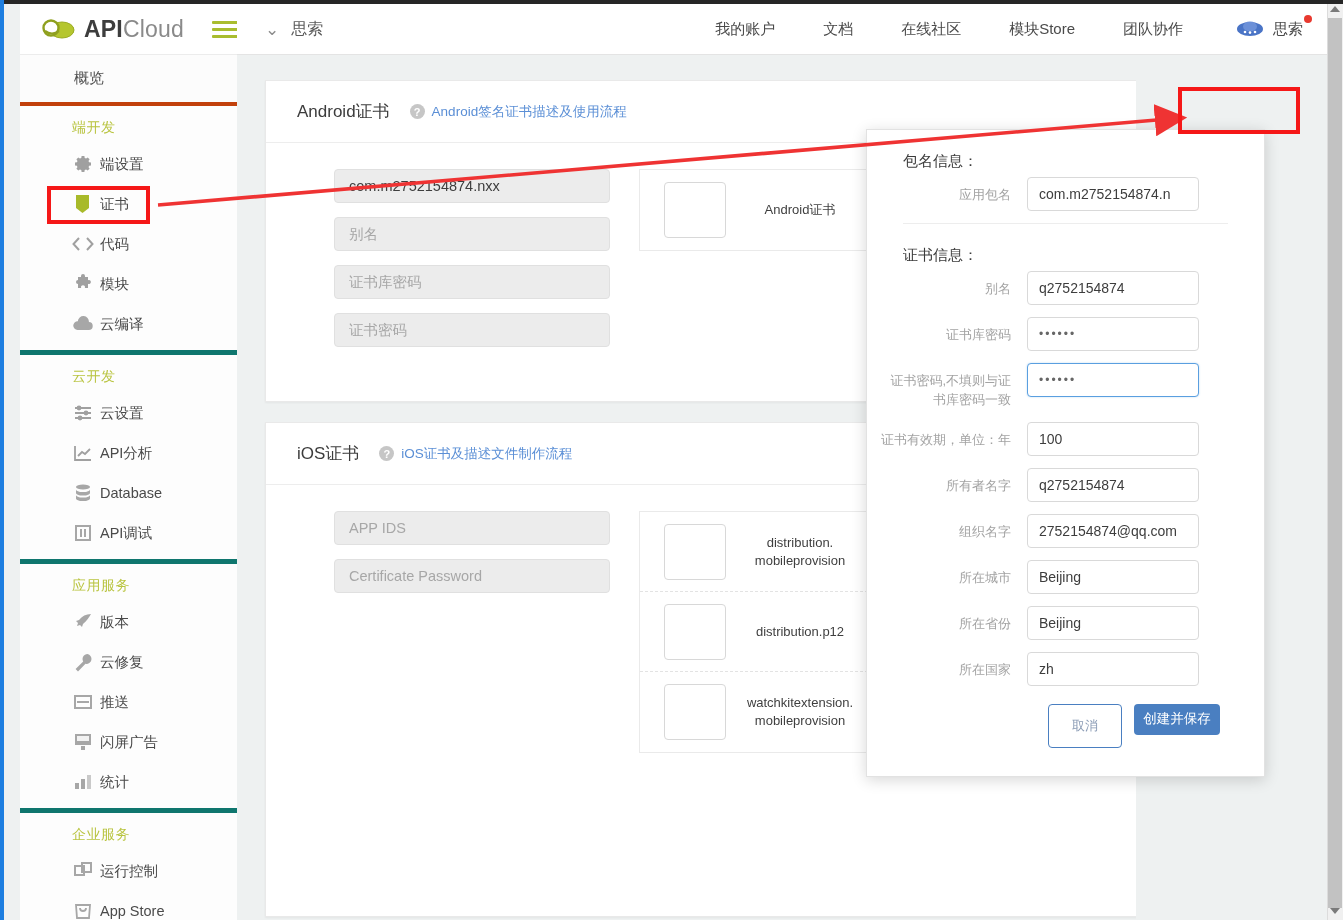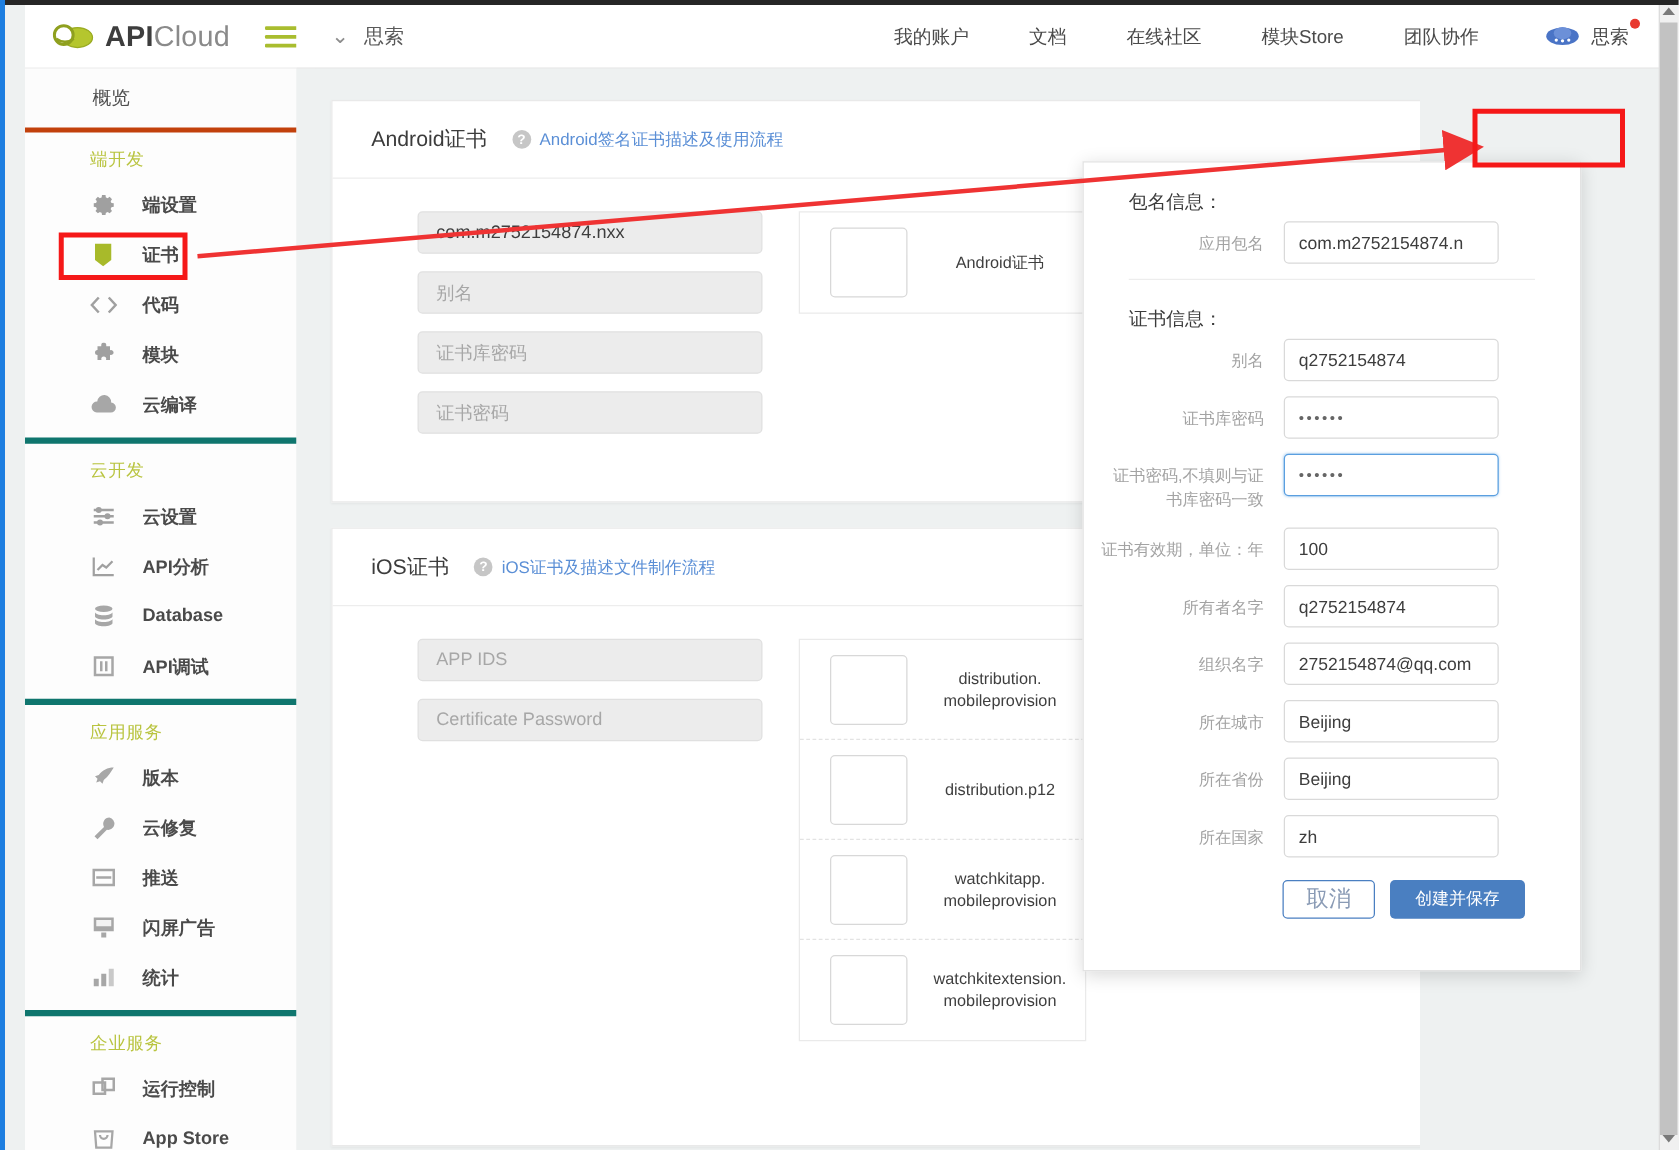--- a/index.html
+++ b/index.html
@@ -67,7 +67,7 @@
     display: flex; align-items: center; justify-content: center;
     color: #9b9b9b;
   }
-  .nav-item .lbl { margin-left: 42px; white-space: nowrap; font-weight: bold; }
+  .nav-item .lbl { margin-left: 28px; white-space: nowrap; }
 
   
   .header {

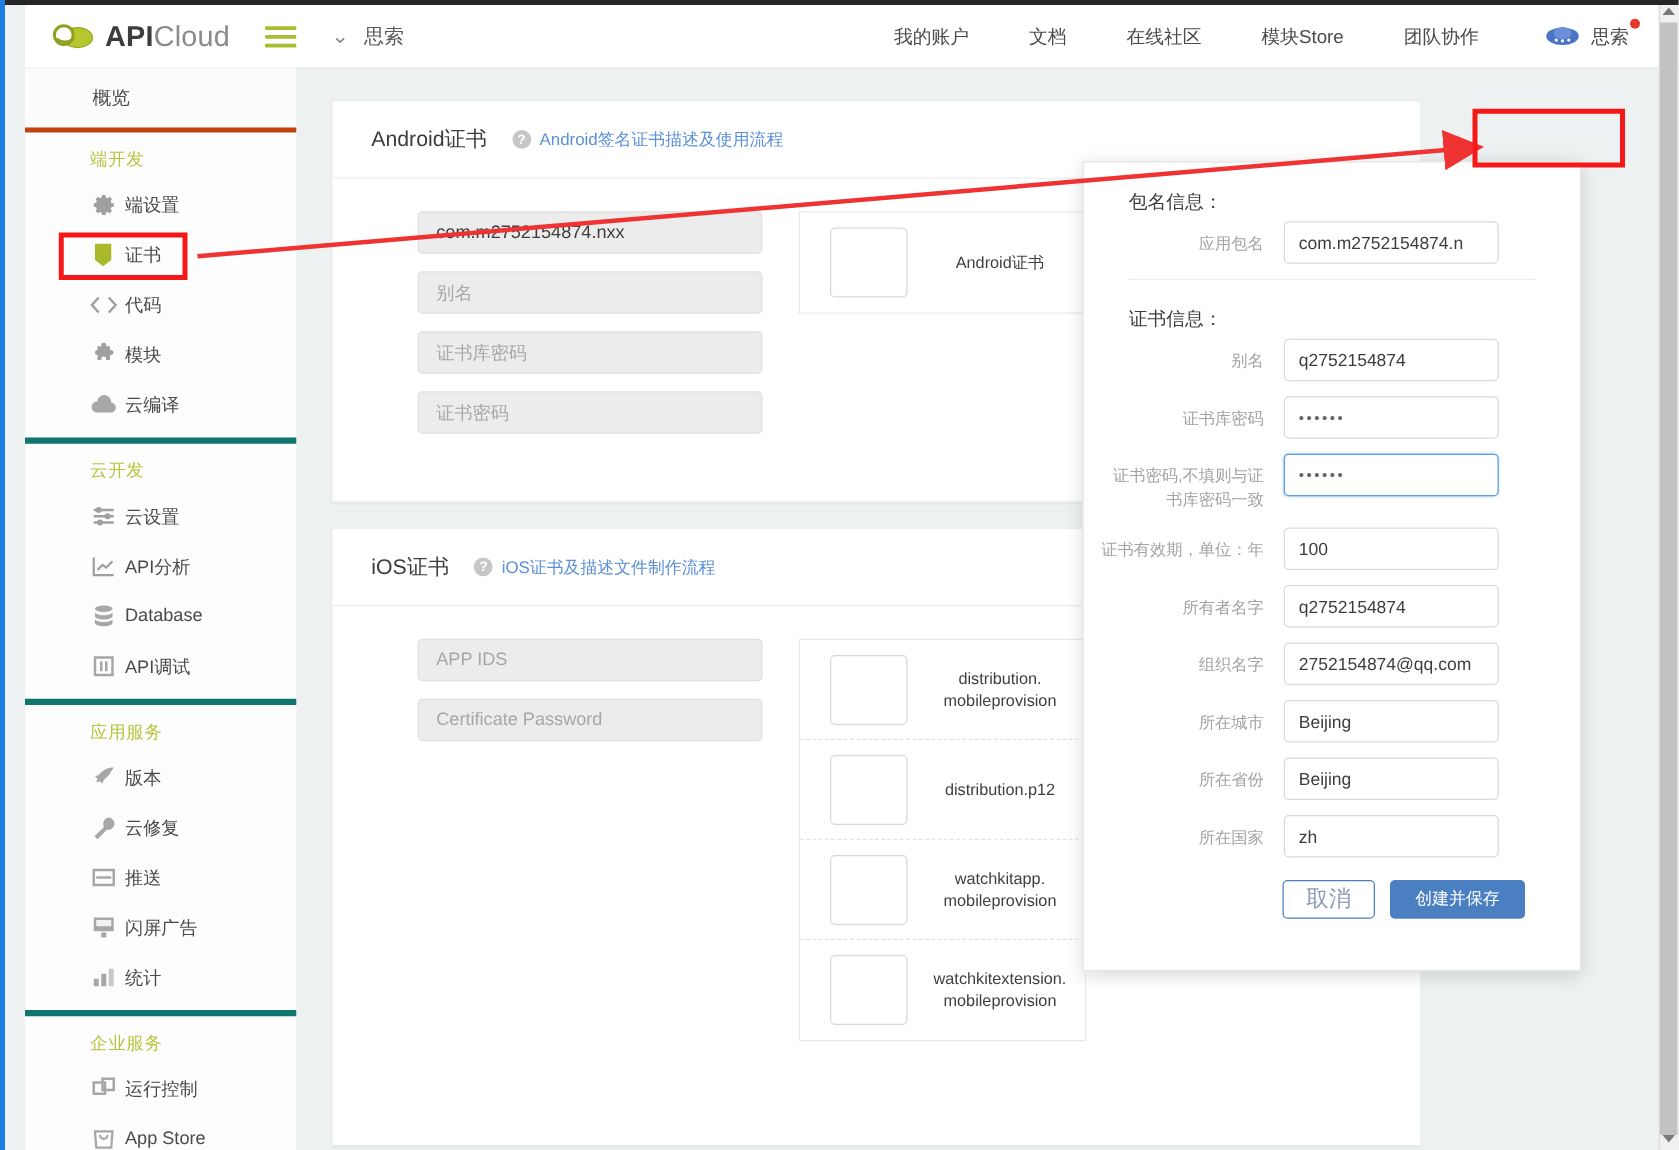--- a/index.html
+++ b/index.html
@@ -526,11 +526,6 @@
             </div>
             <div class="file-row">
               <div class="thumb"></div>
-              <div class="fname">watchkitapp.
-mobileprovision</div>
-            </div>
-            <div class="file-row">
-              <div class="thumb"></div>
               <div class="fname">watchkitextension.
 mobileprovision</div>
             </div>

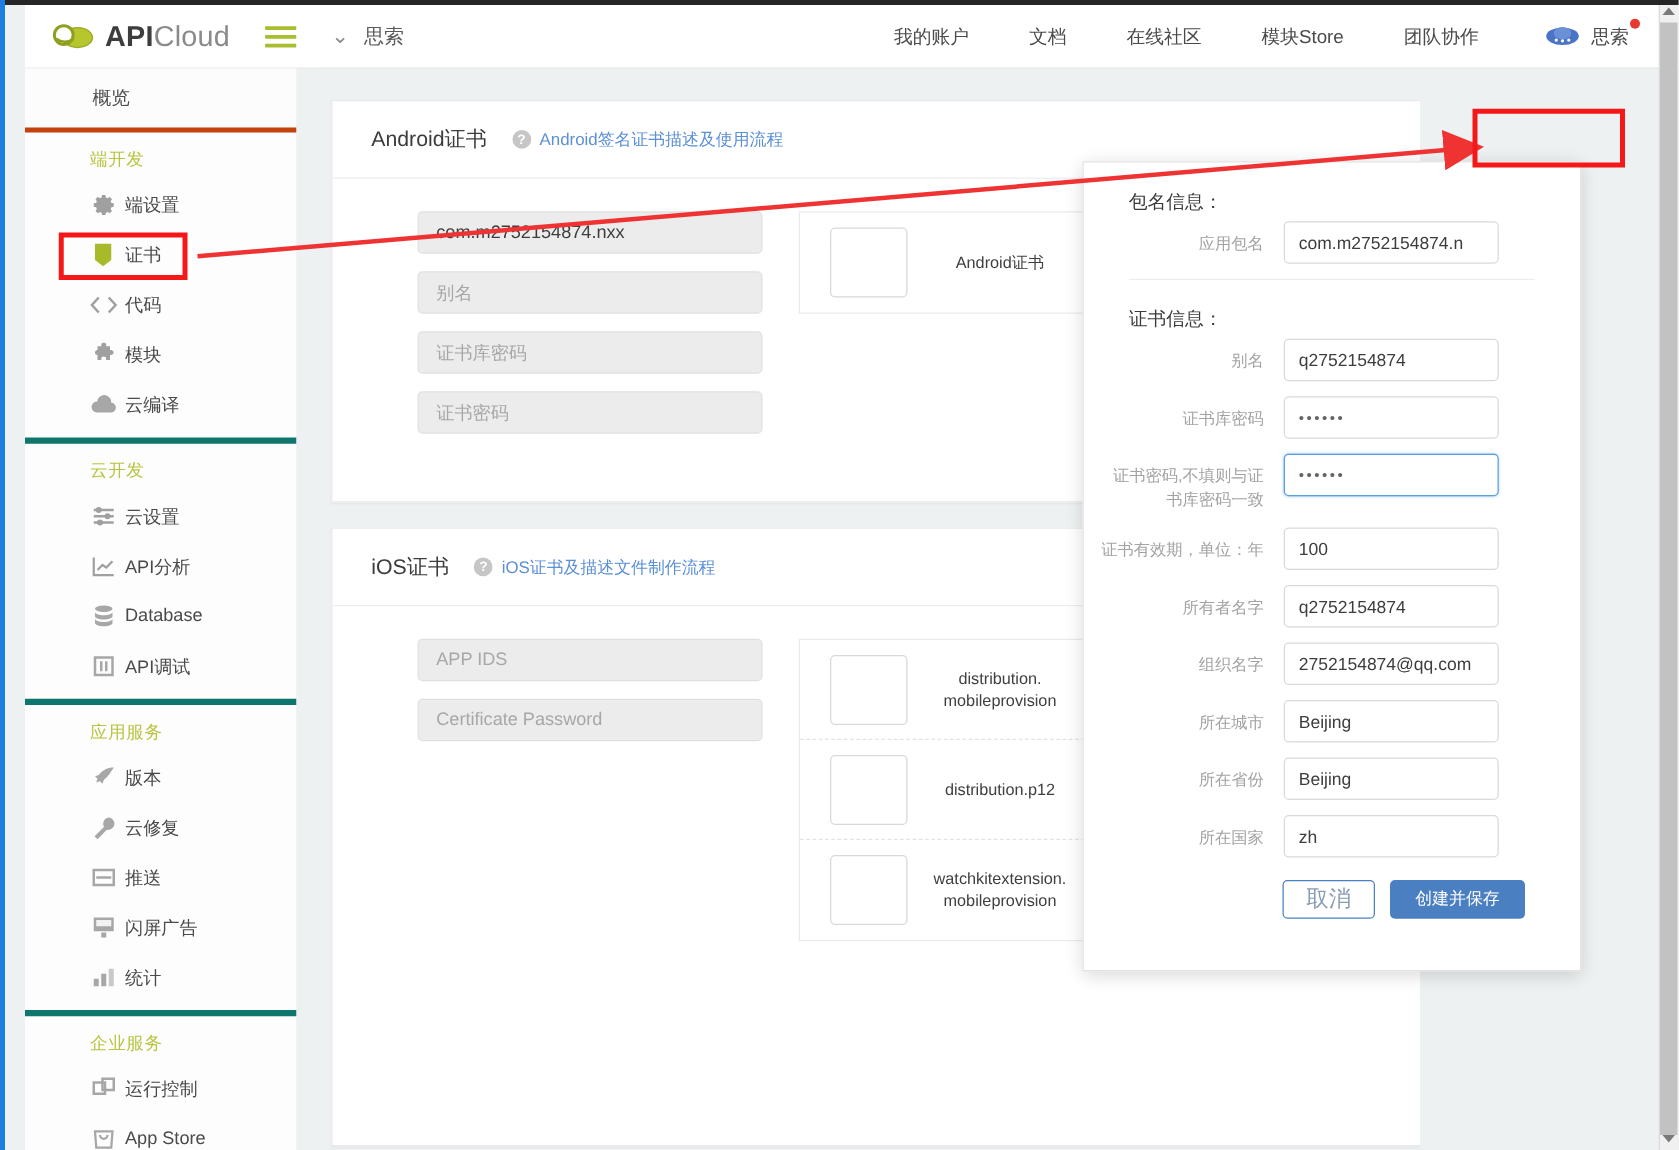--- a/index.html
+++ b/index.html
@@ -195,8 +195,8 @@
     display: flex; justify-content: flex-end; padding: 6px 44px 0 0; gap: 12px;
   }
   .btn-cancel {
-    width: 74px; height: 31px; border: 1px solid #4a7fc1; border-radius: 4px;
-    color: #8a9bb5; font-size: 18px; background: #fff;
+    width: 74px; height: 44px; border: 1px solid #4a7fc1; border-radius: 4px;
+    color: #8a9bb5; font-size: 13px; background: #fff;
     display: flex; align-items: center; justify-content: center; cursor: pointer;
   }
   .btn-primary {

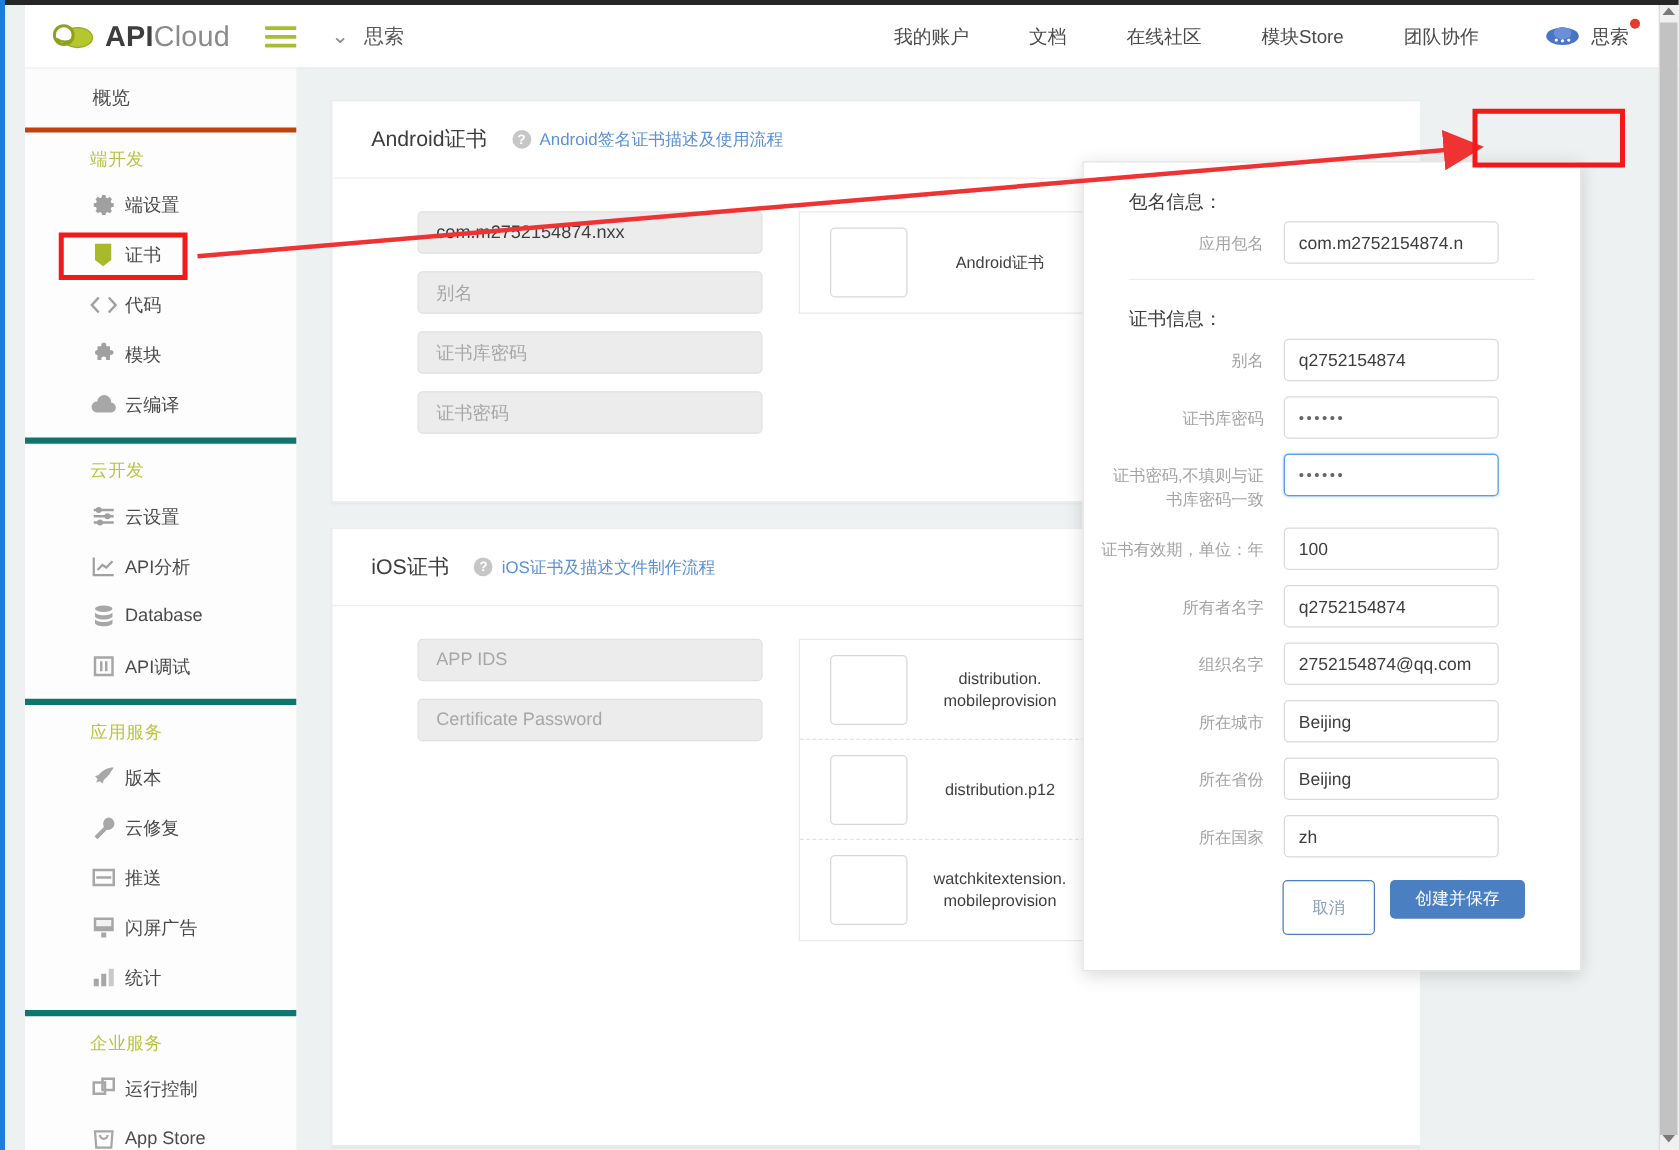--- a/index.html
+++ b/index.html
@@ -200,7 +200,7 @@
     display: flex; align-items: center; justify-content: center; cursor: pointer;
   }
   .btn-primary {
-    width: 108px; height: 31px; background: #4a7fc1; border-radius: 4px;
+    width: 86px; height: 31px; background: #4a7fc1; border-radius: 4px;
     color: #fff; font-size: 13.5px;
     display: flex; align-items: center; justify-content: center; cursor: pointer;
   }

